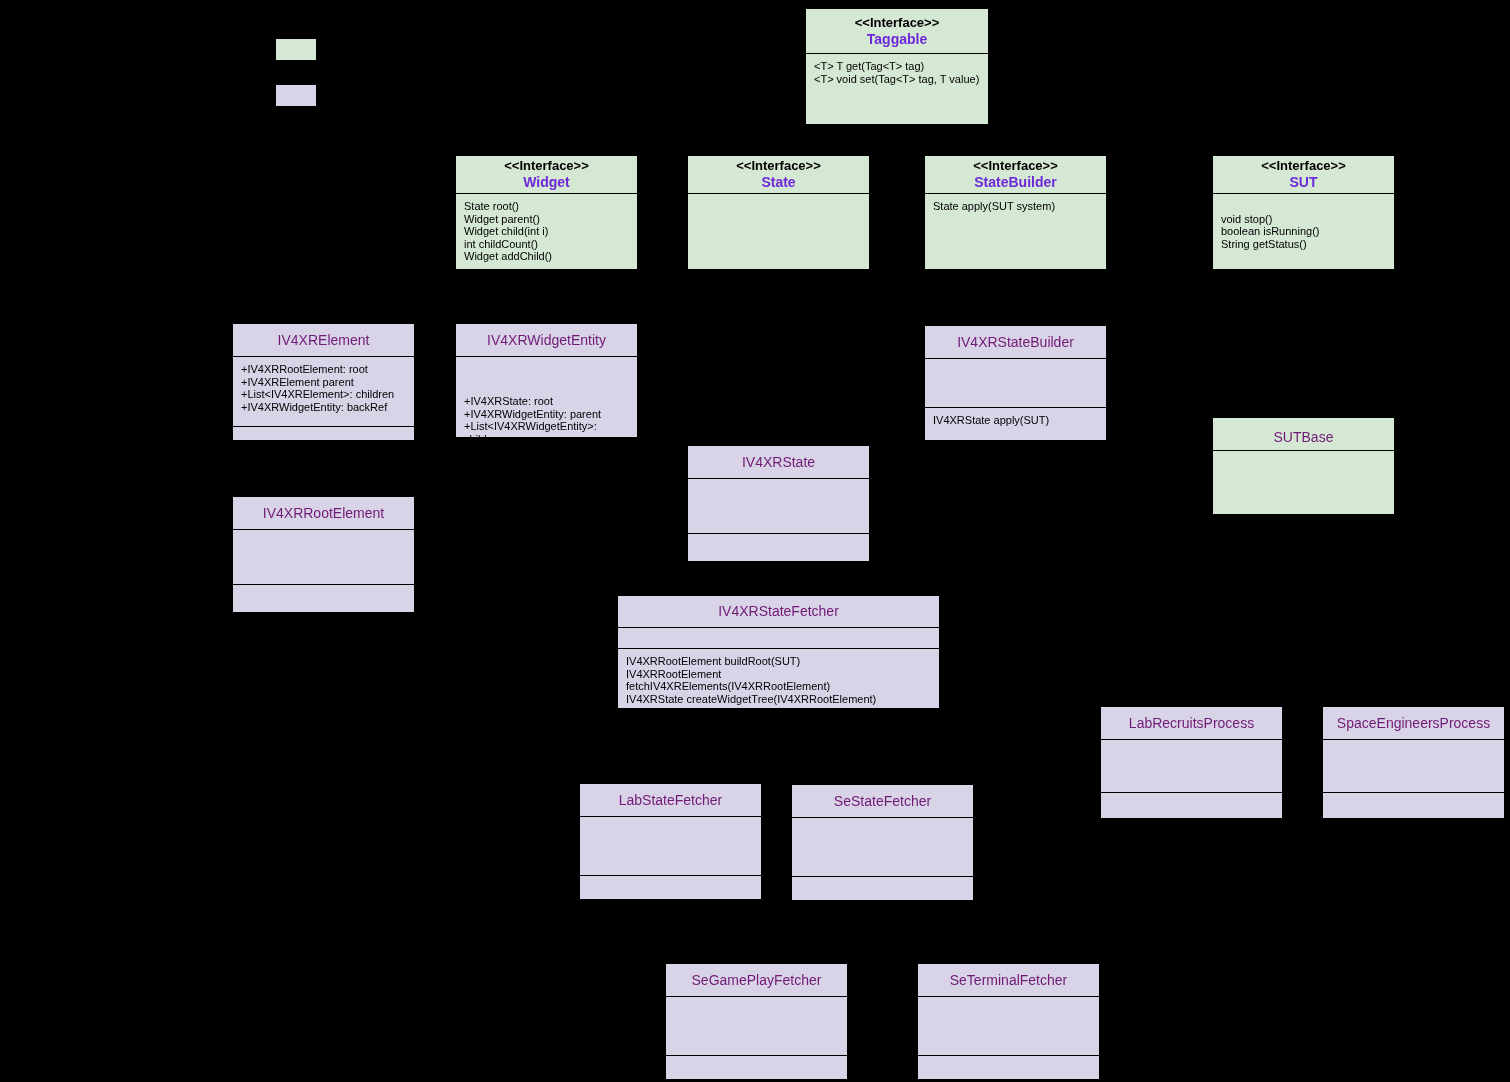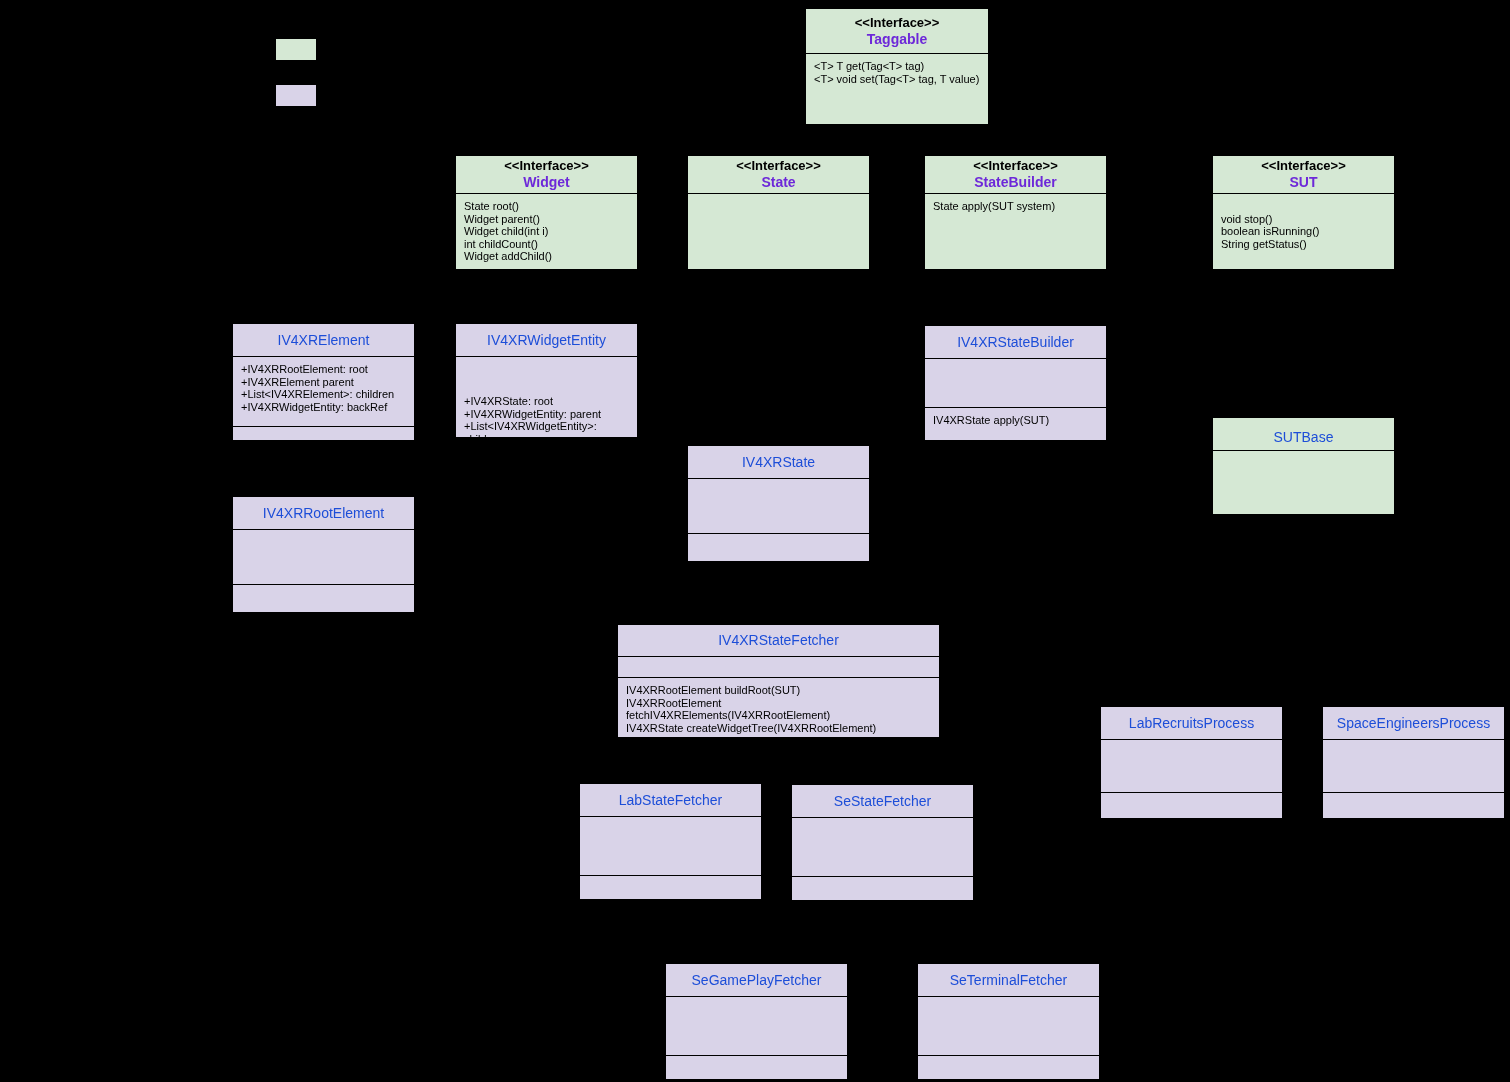--- a/index.html
+++ b/index.html
@@ -65,7 +65,7 @@
   .cls-name {
     font-size: 14px;
     font-weight: normal;
-    color: #1d4ed8;
+    color: #701a75;
     line-height: 17px;
   }
   .member-list {

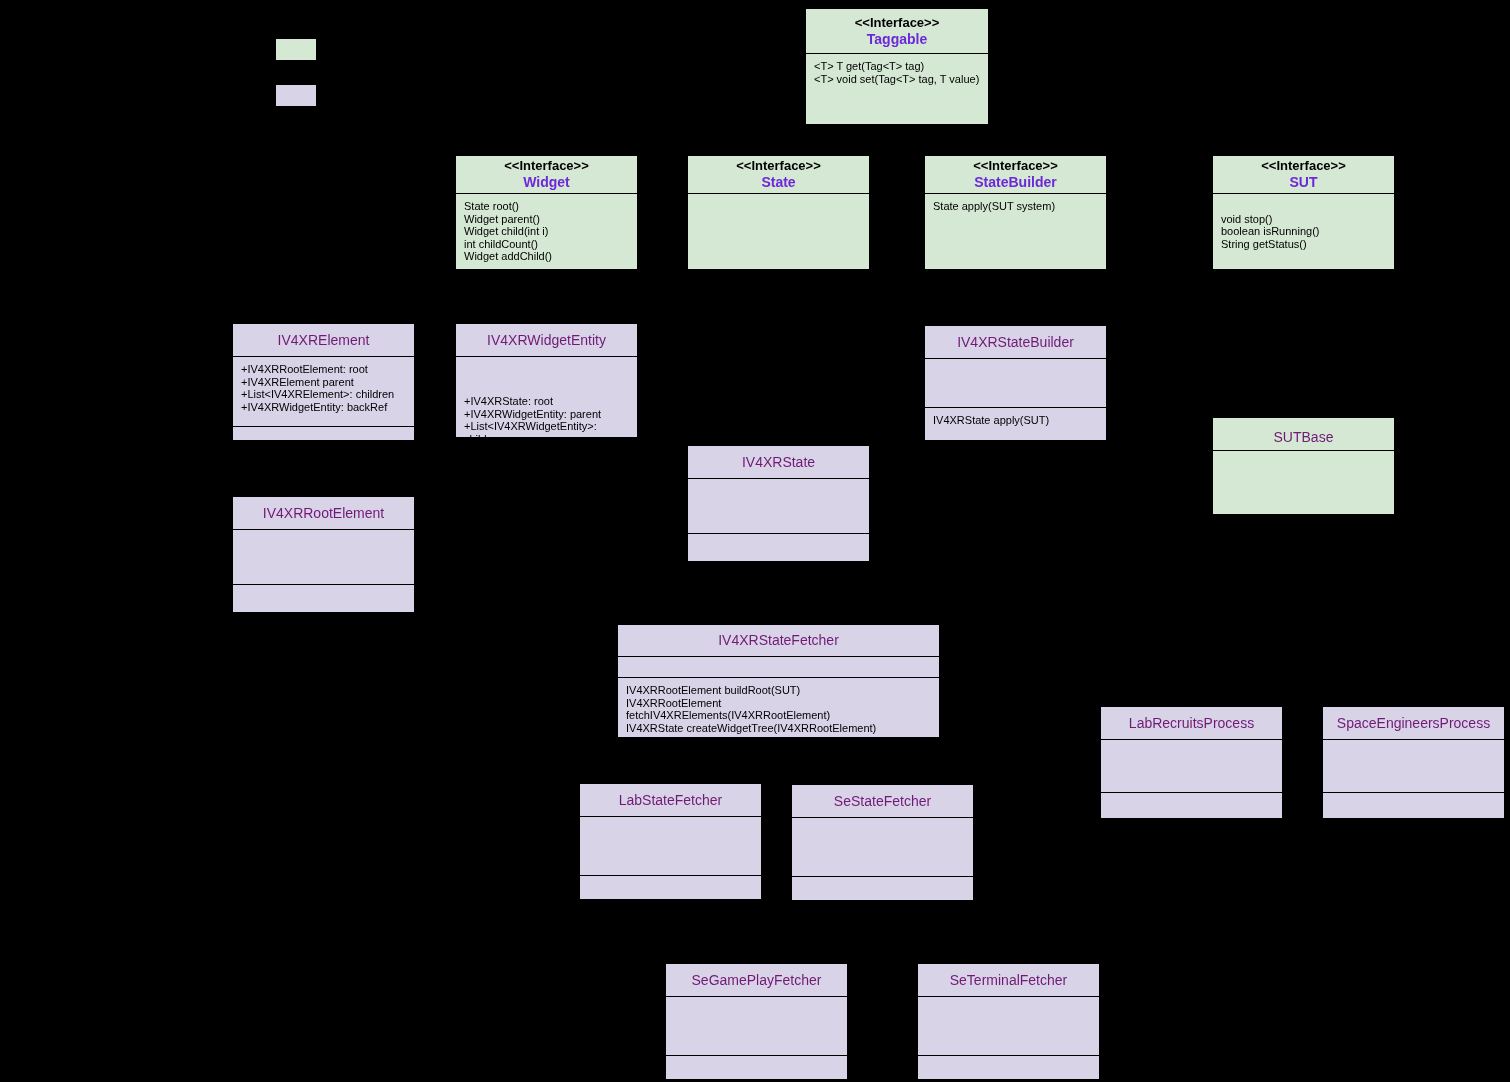--- a/index.html
+++ b/index.html
@@ -217,7 +217,7 @@
       <div class="compartment body" style="flex: 0 0 55px; height: 55px;"></div>
       <div class="compartment ops flexfill"></div>
     </div>
-    <div class="uml-box purple" style="left: 617px; top: 624px; width: 323px; height: 114px;">
+    <div class="uml-box purple" style="left: 617px; top: 595px; width: 323px; height: 114px;">
       <div class="compartment header" style="height: 32px; flex: 0 0 32px;">
         <div class="cls-name">IV4XRStateFetcher</div>
       </div>

